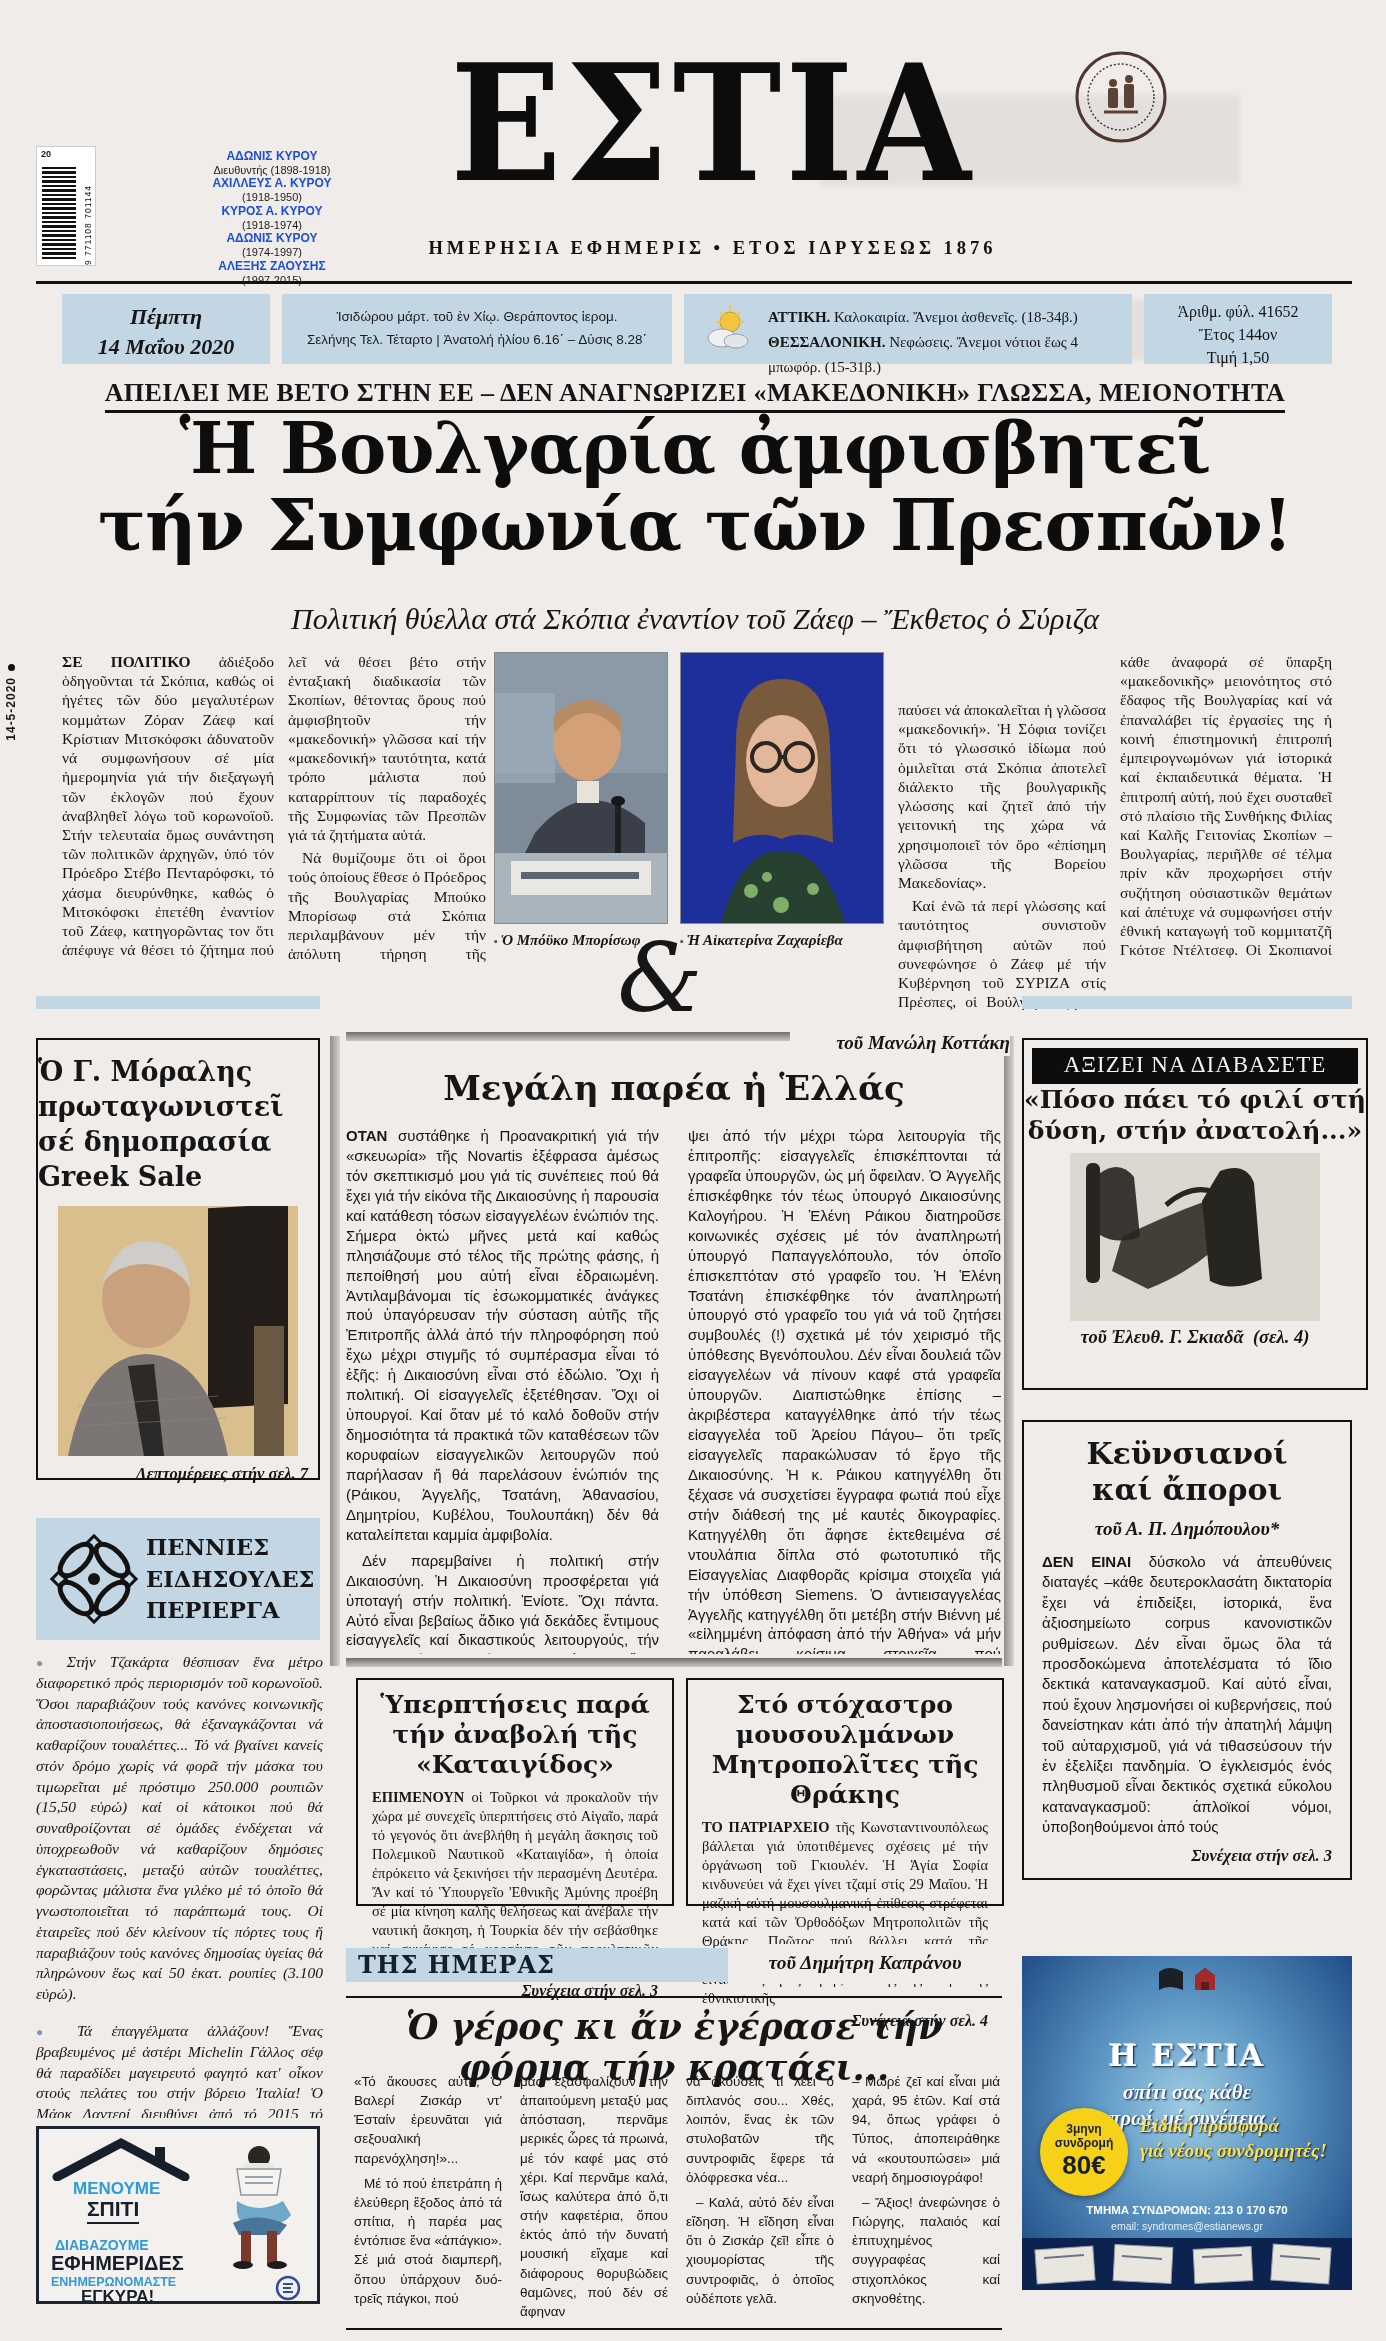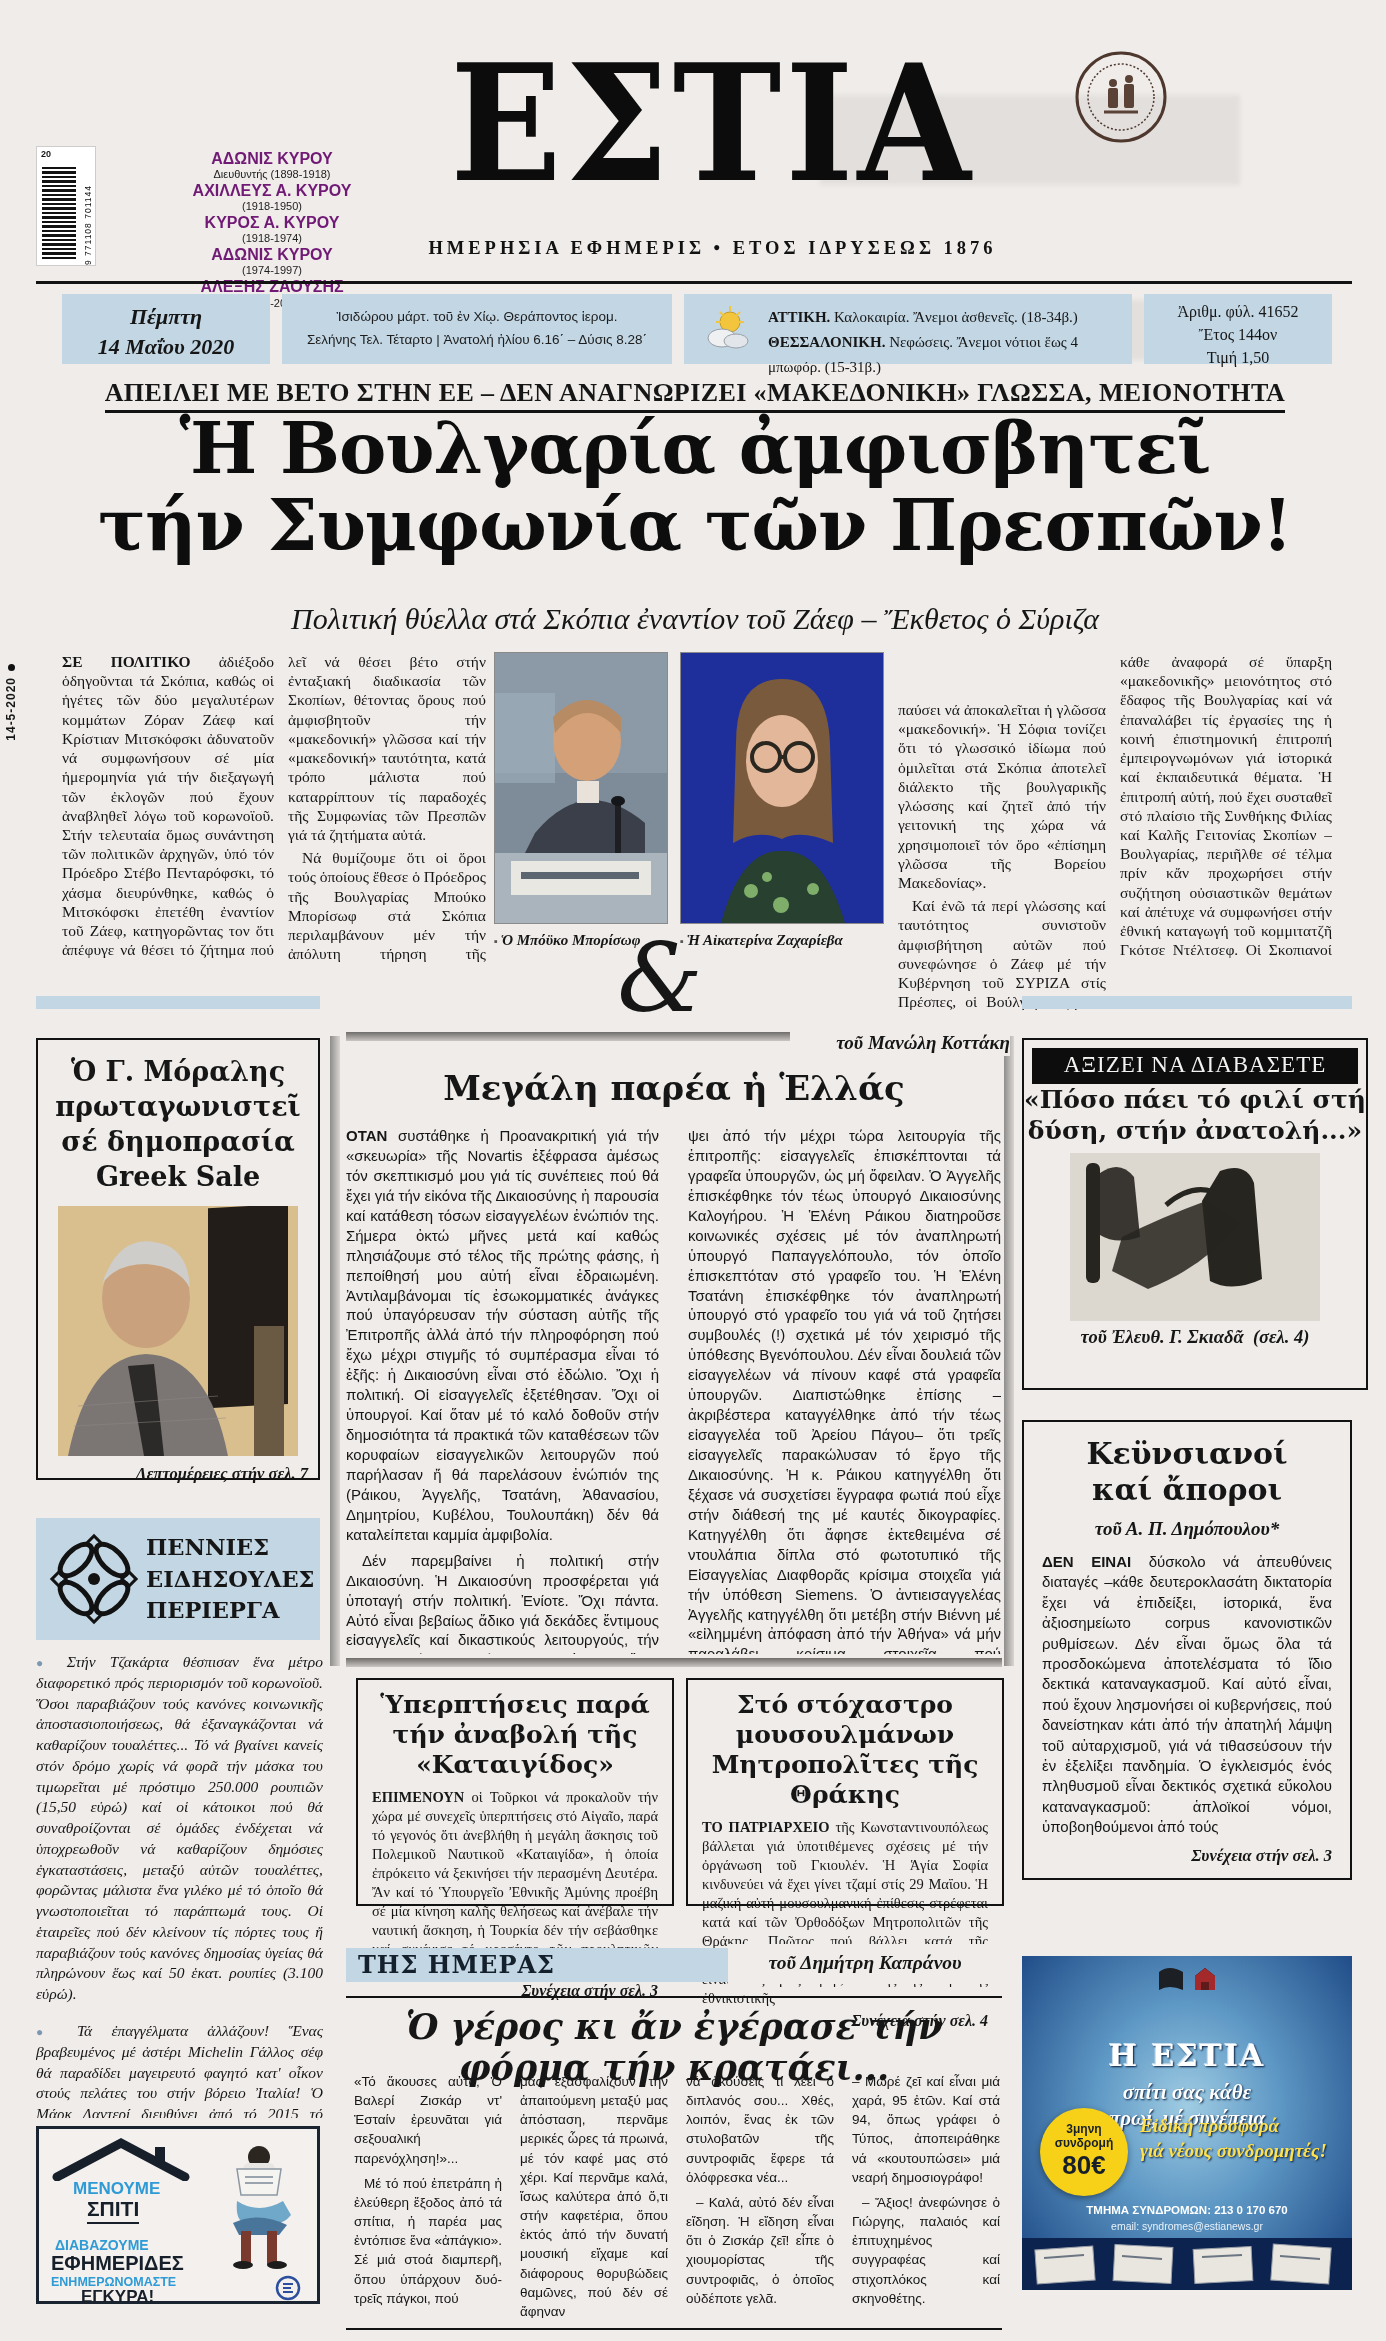--- a/index.html
+++ b/index.html
@@ -17,7 +17,7 @@
   .barcode .num{position:absolute;right:2px;top:14px;bottom:0;font-family:"Liberation Sans",sans-serif;font-size:8.5px;writing-mode:vertical-rl;transform:rotate(180deg);letter-spacing:1px;color:#111;}
   .barcode .top{position:absolute;left:4px;top:2px;font-family:"Liberation Sans",sans-serif;font-size:9px;font-weight:bold;}
   .founders{left:138px;top:150px;width:268px;text-align:center;line-height:1.15;}
-  .founders .nm{font-family:"Liberation Sans",sans-serif;font-weight:bold;font-size:16px;color:#701a75;}
+  .founders .nm{font-family:"Liberation Sans",sans-serif;font-weight:bold;font-size:12px;color:#1d4ed8;}
   .founders .dt{font-family:"Liberation Sans",sans-serif;font-size:11px;color:#1c1c1c;margin-bottom:1px;}
   .logo{left:400px;top:44px;width:625px;text-align:center;font-family:"DejaVu Serif",serif;font-weight:900;font-size:146px;line-height:1.0;letter-spacing:4px;transform:scaleY(1.1);transform-origin:top;color:#0c0c0c;}
   .subtitle{left:400px;top:238px;width:625px;text-align:center;font-weight:bold;font-size:18.5px;letter-spacing:4px;color:#121212;}

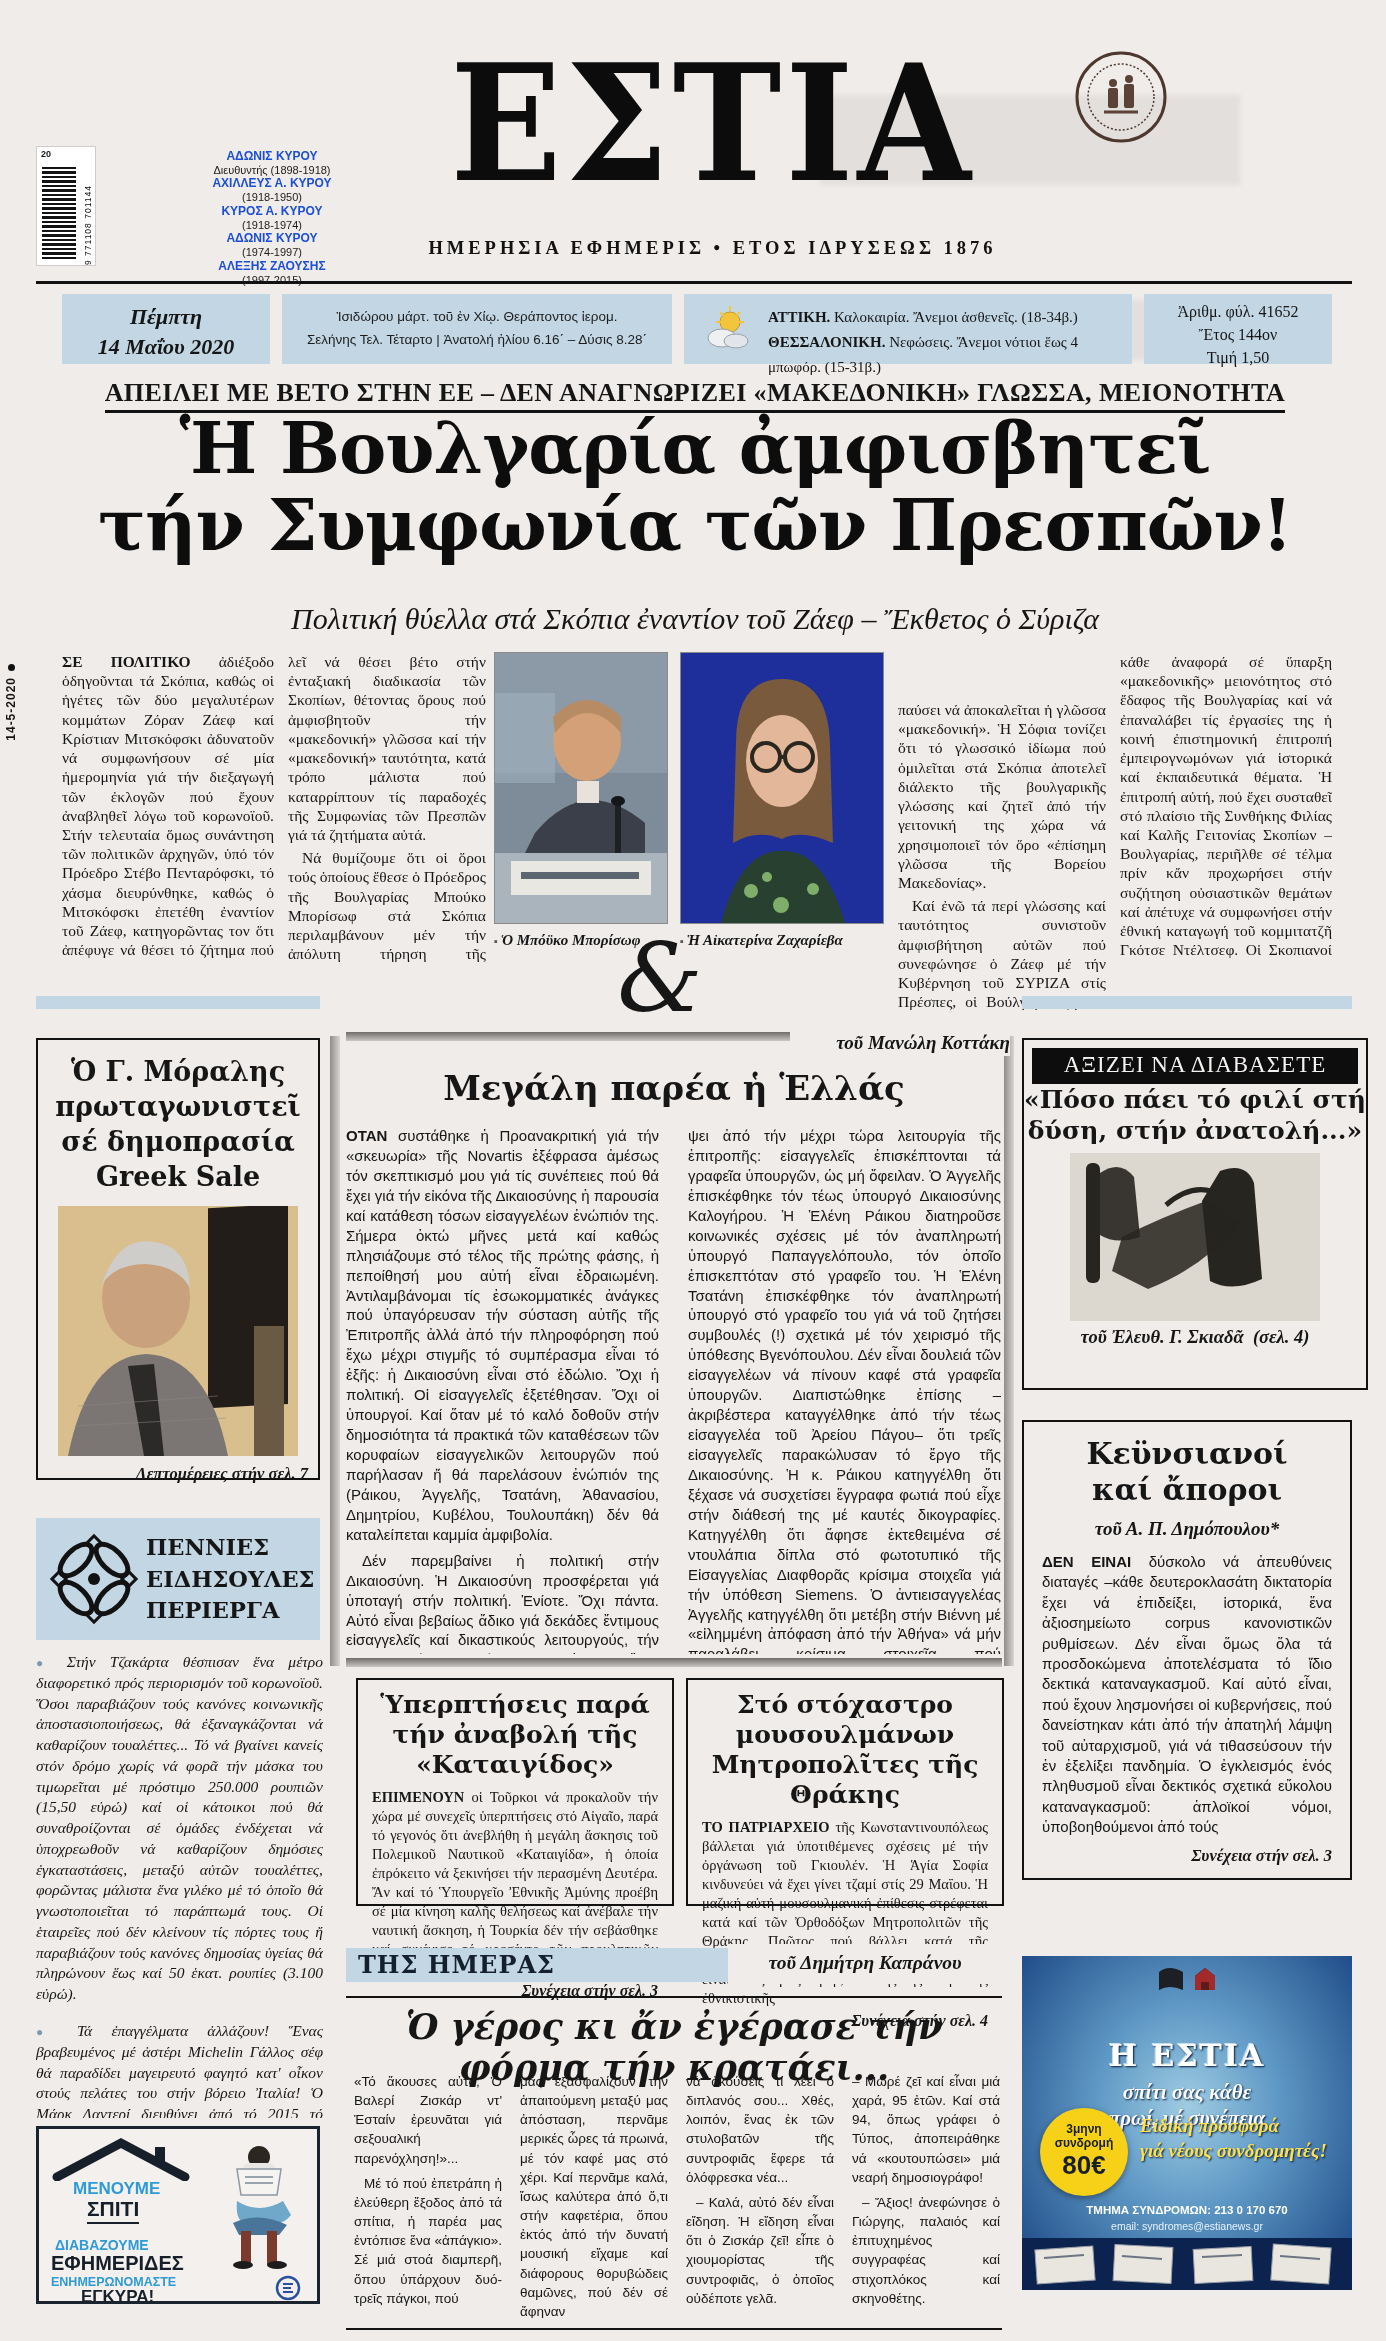--- a/index.html
+++ b/index.html
@@ -59,7 +59,7 @@
   .hbar{height:9px;background:linear-gradient(to bottom,#6f6d6b,#c9c6c3);}
 
   .moralis{left:36px;top:1038px;width:284px;height:442px;border:2.5px solid #121212;box-sizing:border-box;}
-  .moralis .ttl{margin-top:14px;text-align:center;font-weight:bold;font-size:27px;line-height:1.3;font-family:"DejaVu Serif",serif;}
+  .moralis .ttl{margin-top:14px;font-weight:bold;font-size:27px;line-height:1.3;font-family:"DejaVu Serif",serif;}
   .moralis .cap{text-align:right;padding-right:10px;font-weight:bold;font-style:italic;font-size:16.5px;}
 
   .kott-by{left:790px;top:1028px;width:212px;background:#efecea;text-align:right;font-style:italic;font-weight:bold;font-size:19px;padding:4px 0 2px 8px;}

